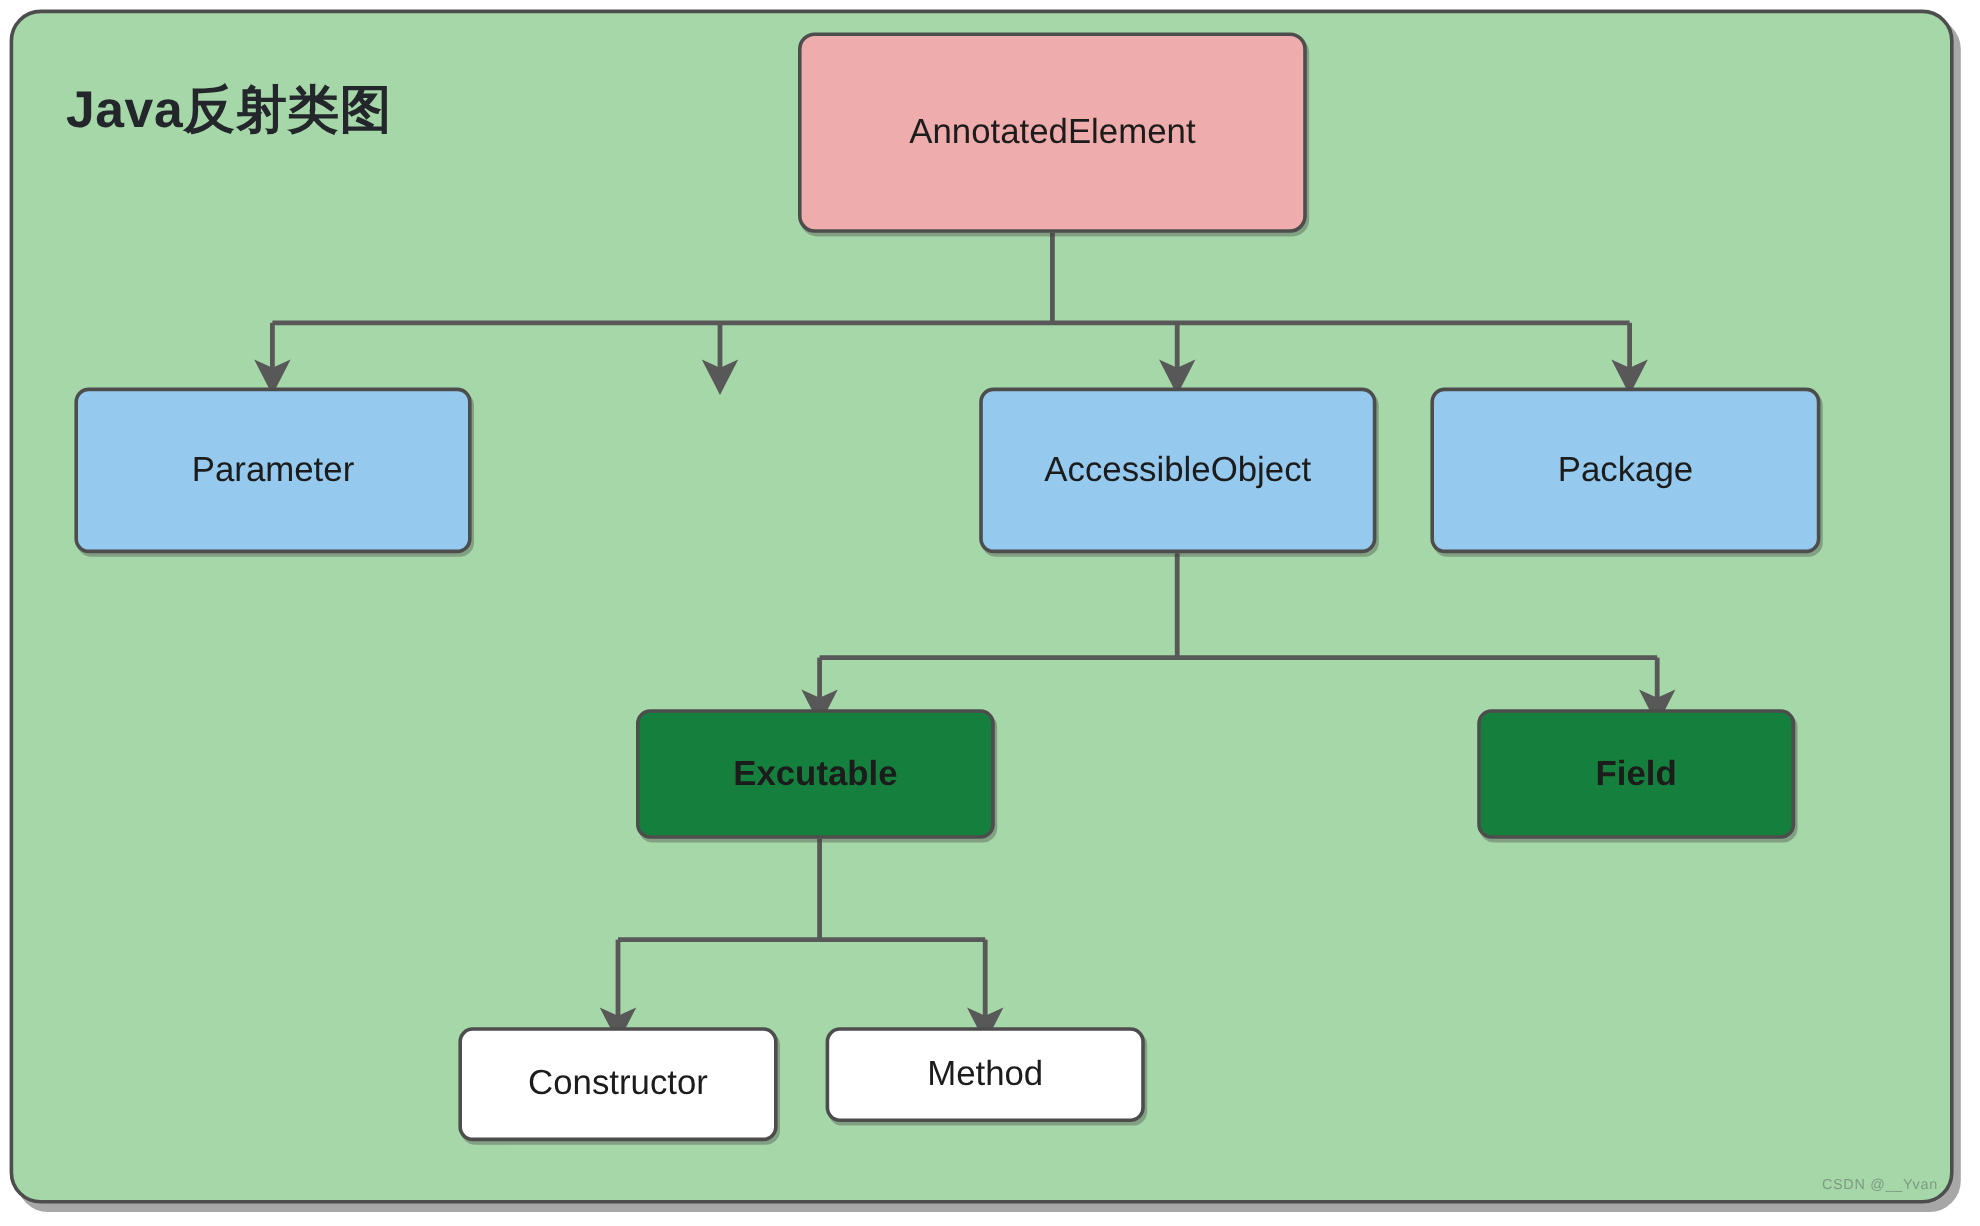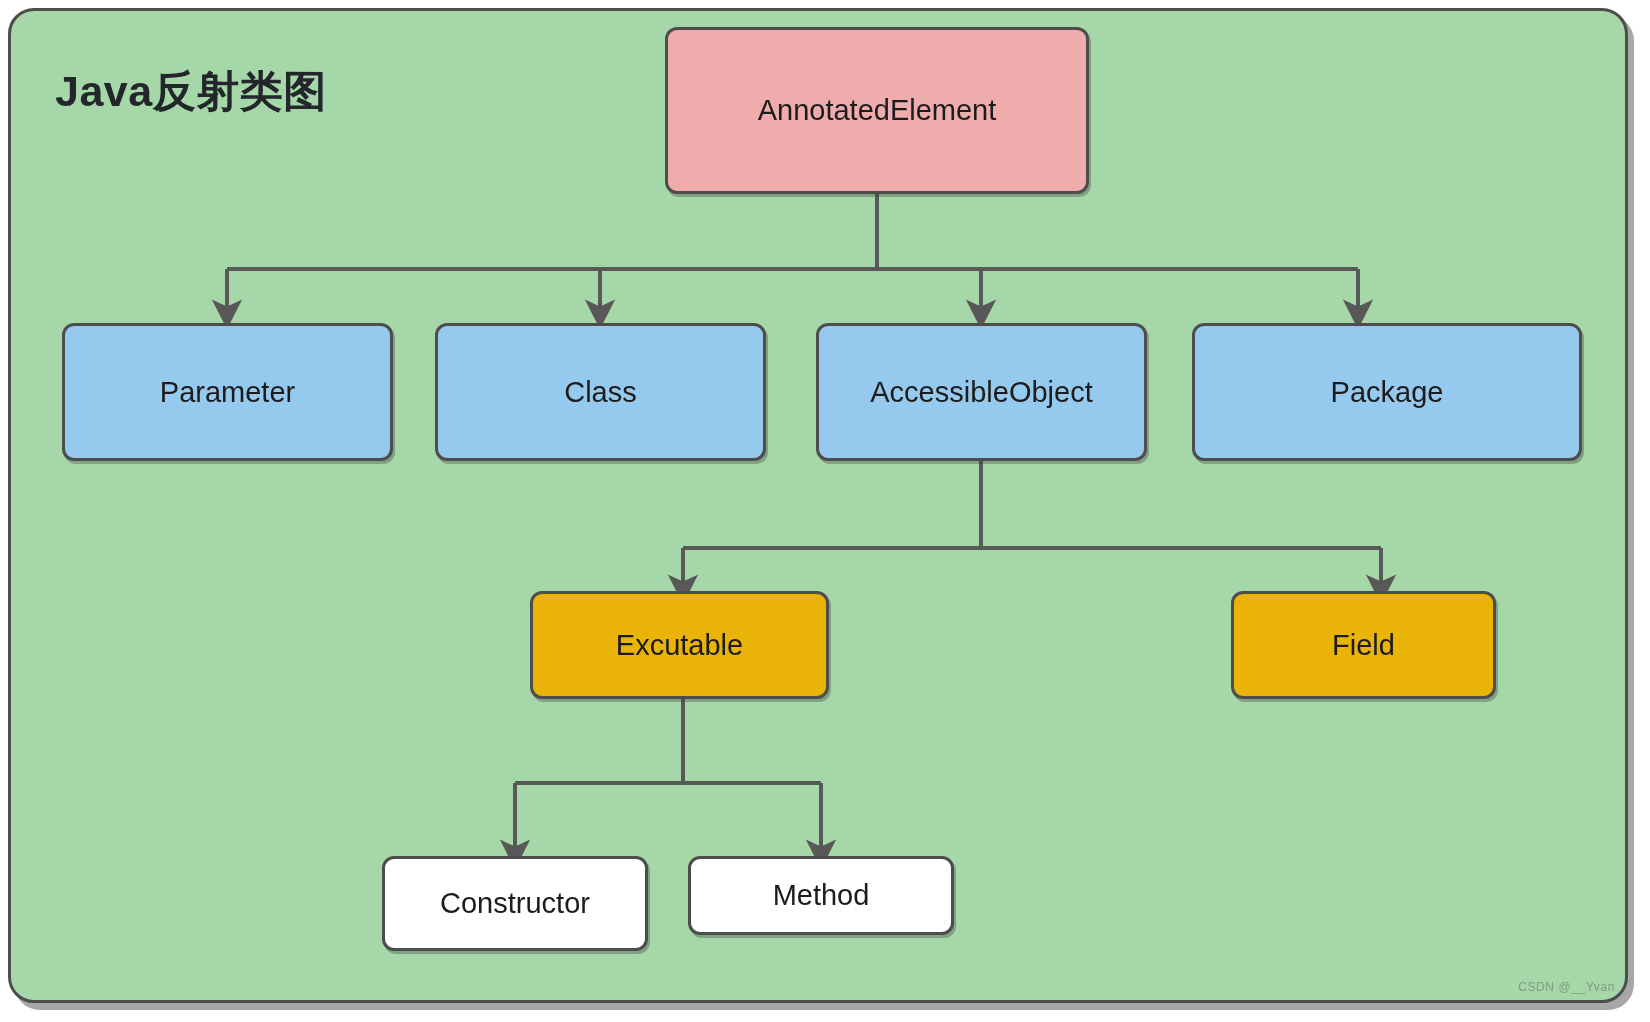--- a/index.html
+++ b/index.html
@@ -133,7 +133,7 @@
       </g>
     </svg>
 
-    <div class="node lvl-root" style="left:654px; top:16px; width:424px; height:167px;">
+    <div class="node lvl-root" style="left:654px; top:16px; width:424px; height:167px;border-radius:14px;">
       <span class="node-label">AnnotatedElement</span>
     </div>
 

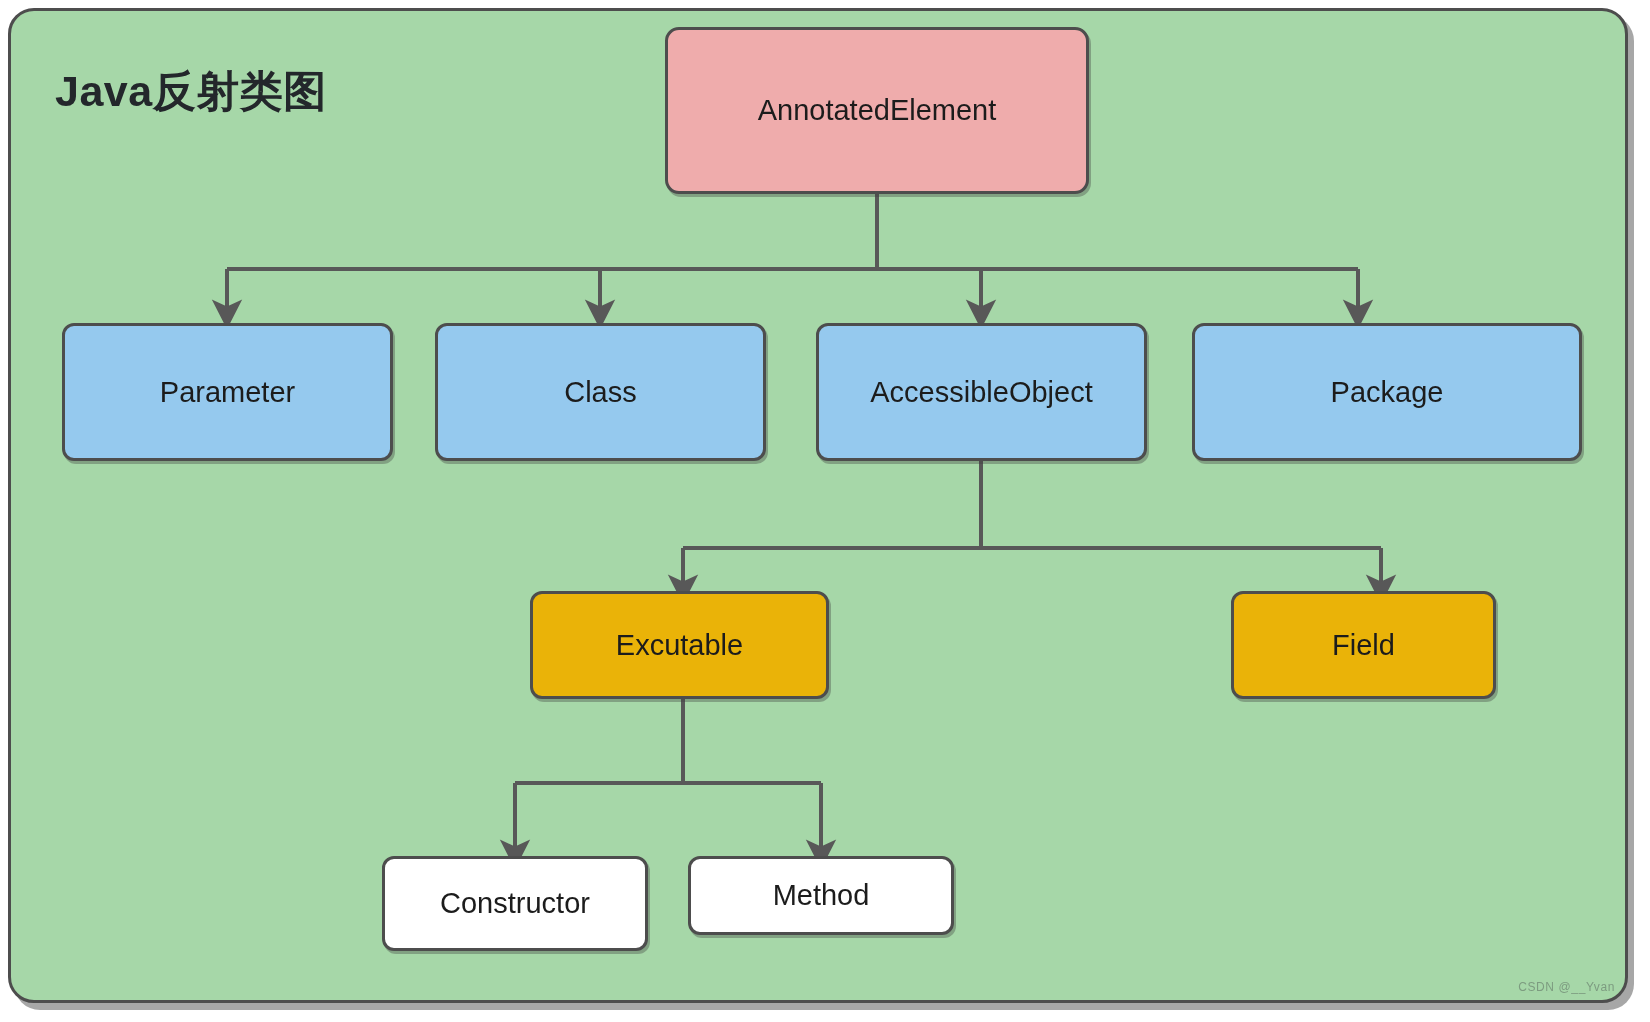--- a/index.html
+++ b/index.html
@@ -141,9 +141,6 @@
       <span class="node-label">Parameter</span>
     </div>
 
-    <div class="node lvl-two" style="left:424px; top:312px; width:331px; height:138px;">
-      <span class="node-label">Class</span>
-    </div>
 
     <div class="node lvl-two" style="left:805px; top:312px; width:331px; height:138px;">
       <span class="node-label">AccessibleObject</span>

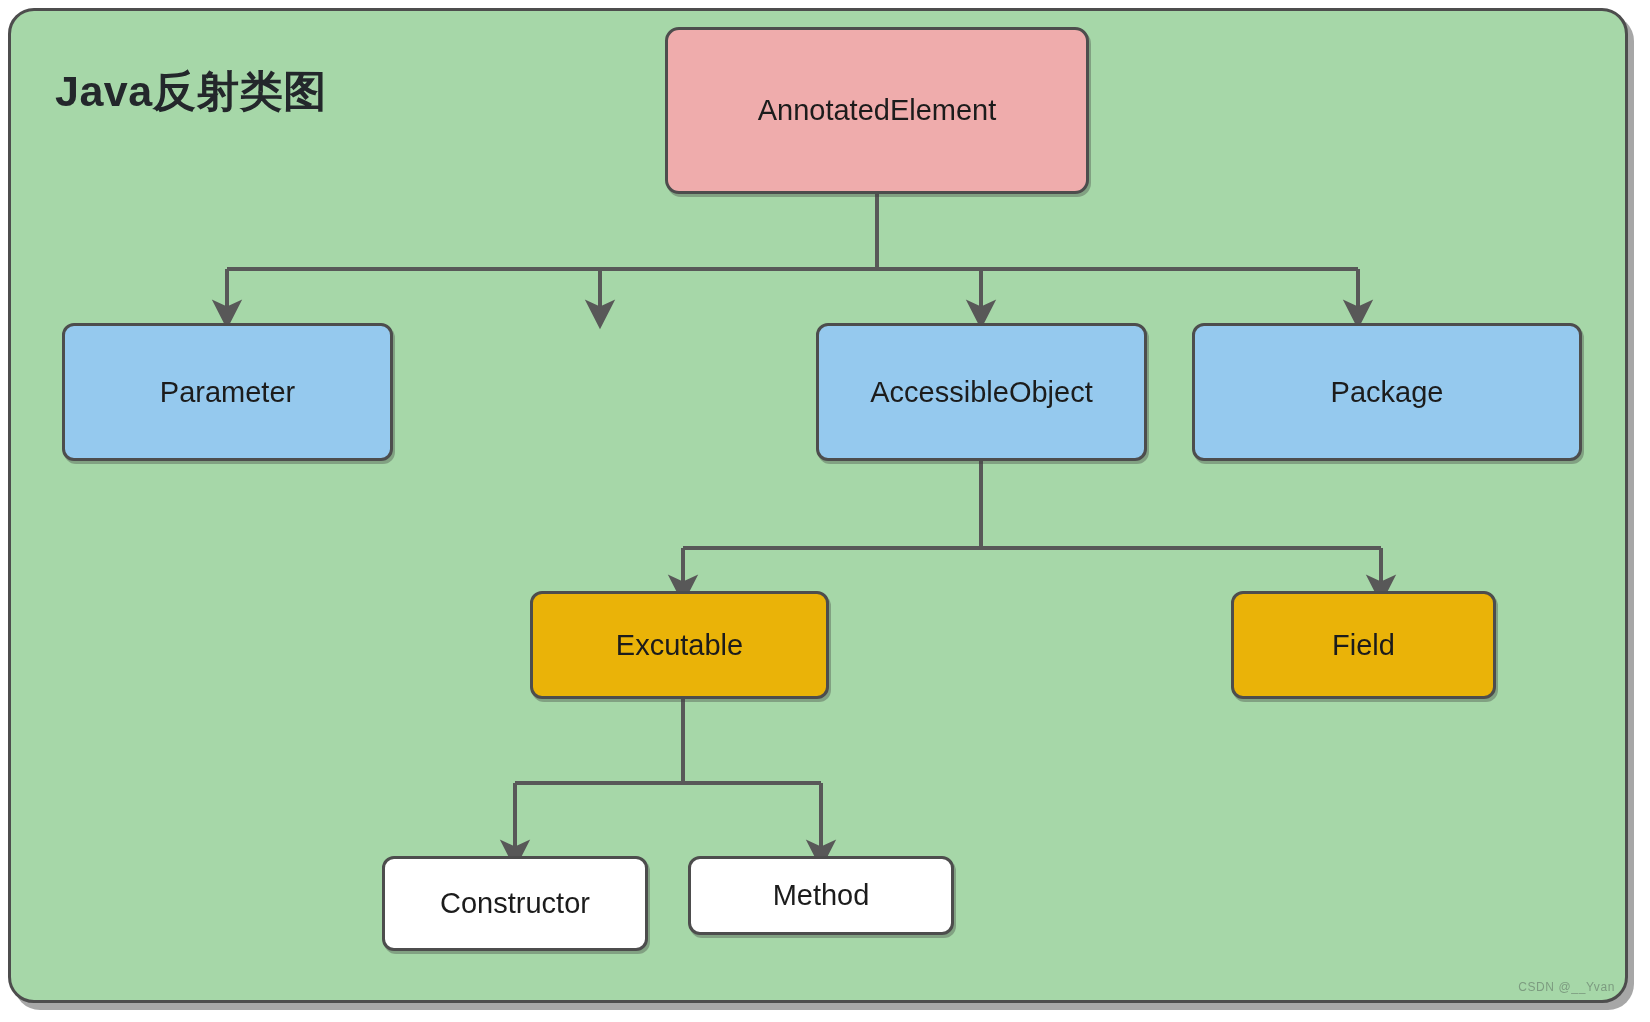--- a/index.html
+++ b/index.html
@@ -146,7 +146,7 @@
       <span class="node-label">AccessibleObject</span>
     </div>
 
-    <div class="node lvl-two" style="left:1181px; top:312px; width:390px; height:138px;">
+    <div class="node lvl-two" style="left:1181px; top:312px; width:325px; height:138px;">
       <span class="node-label">Package</span>
     </div>
 

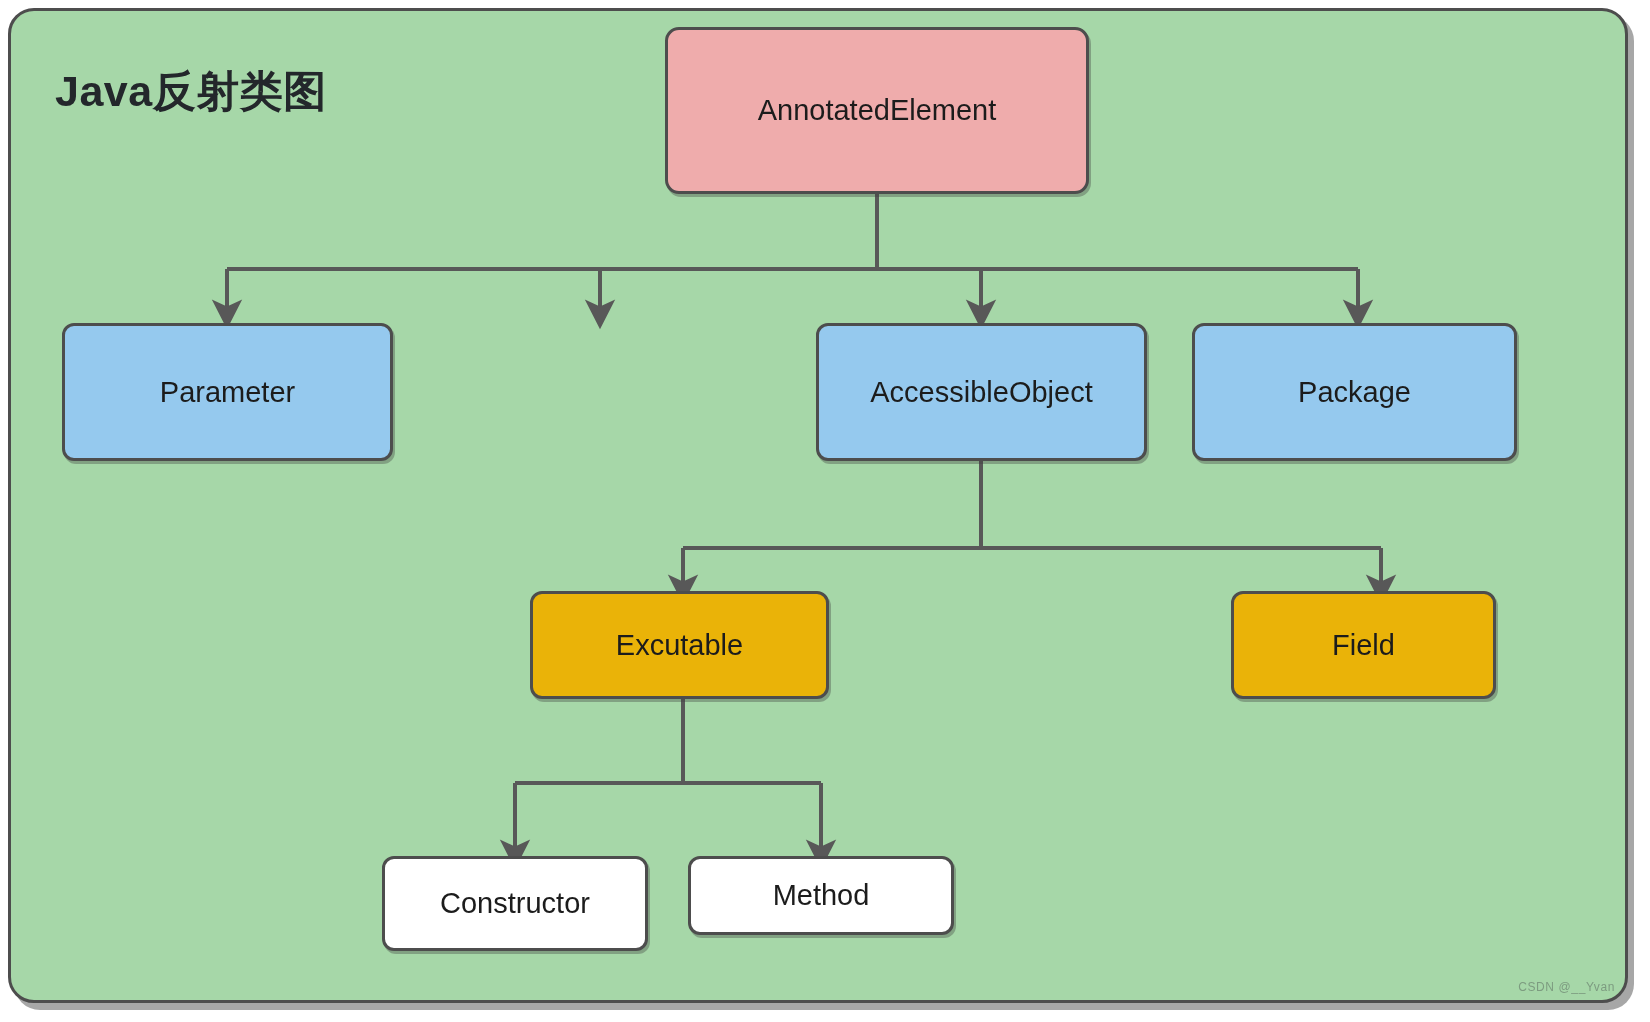--- a/index.html
+++ b/index.html
@@ -79,7 +79,7 @@
 
   .node.lvl-root  { background: #efacac; }
   .node.lvl-two   { background: #95c9ee; }
-  .node.lvl-three { background: #eab308; }
+  .node.lvl-three { background: #15803d; font-weight: bold; }
   .node.lvl-four  { background: #ffffff; }
 
   #watermark {

